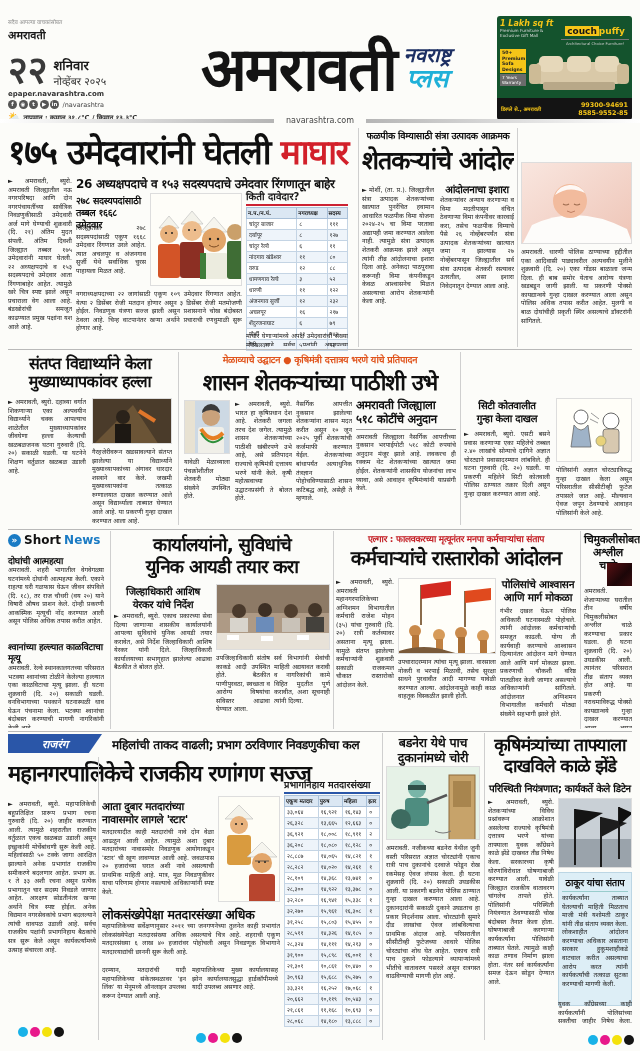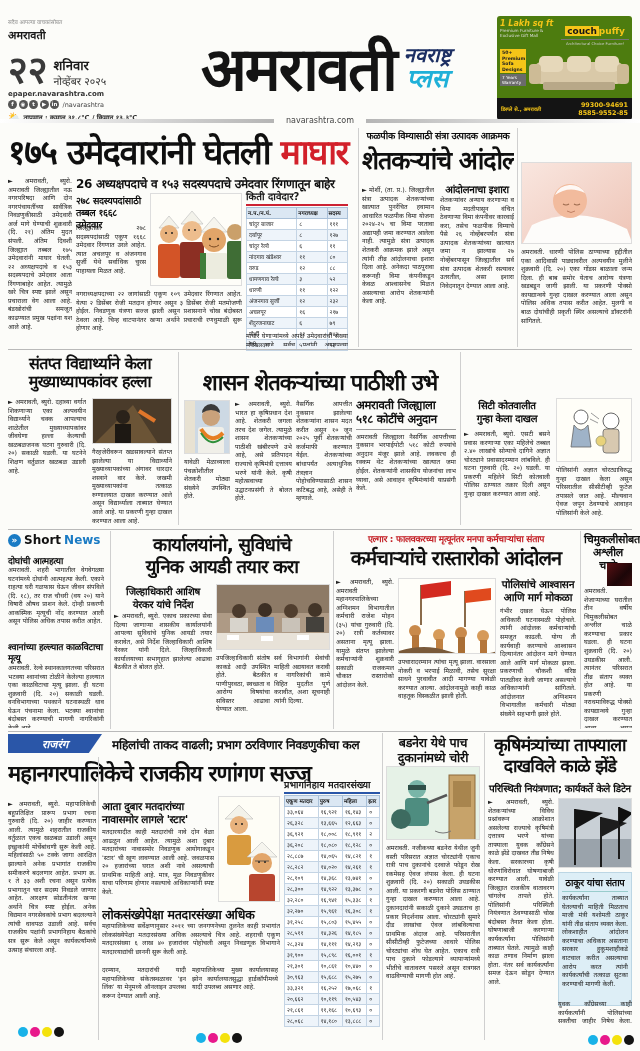--- a/index.html
+++ b/index.html
@@ -61,7 +61,7 @@
     </span>
   </div>
 
-  <div class="abs" style="left:497px;top:16px;width:135px;height:97px;background:#4d7c0f;border-radius:3px;padding:3px;color:#fff">
+  <div class="abs" style="left:497px;top:16px;width:135px;height:97px;background:#14532d;border-radius:3px;padding:3px;color:#fff">
     <div style="display:flex;justify-content:space-between">
       <div style="width:58px">
         <div style="color:#f5c518;font-size:8px;font-weight:bold;font-style:italic">1 Lakh sq ft</div>

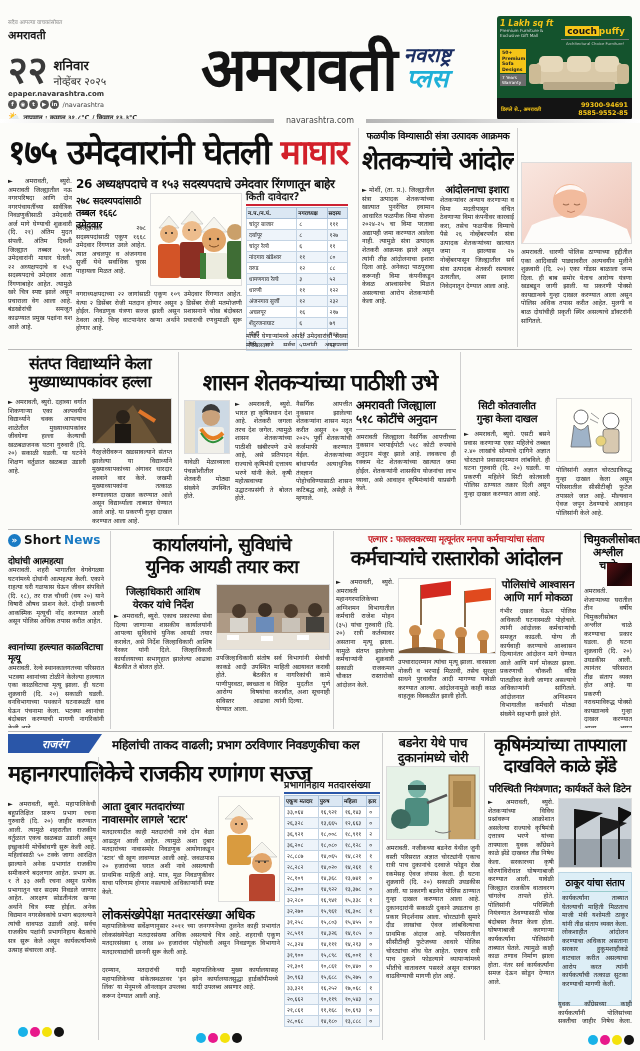--- a/index.html
+++ b/index.html
@@ -265,6 +265,7 @@
 
   <div class="vr" style="left:178px;top:352px;height:173px"></div>
 
+  <div class="abs hd ctr nowrap" style="left:184px;top:353px;width:272px;font-size:9.5px;color:#e0541c">मेळाव्याचे उद्घाटन ● कृषिमंत्री दत्तात्रय भरणे यांचे प्रतिपादन</div>
   <div class="abs hd ctr nowrap" style="left:184px;top:366px;width:272px;font-size:22px;letter-spacing:-1px">शासन शेतकऱ्यांच्या पाठीशी उभे</div>
   <div class="abs imgbox" style="left:184px;top:400px;width:46px;height:54px">
     <svg width="46" height="54" viewBox="0 0 46 54">

